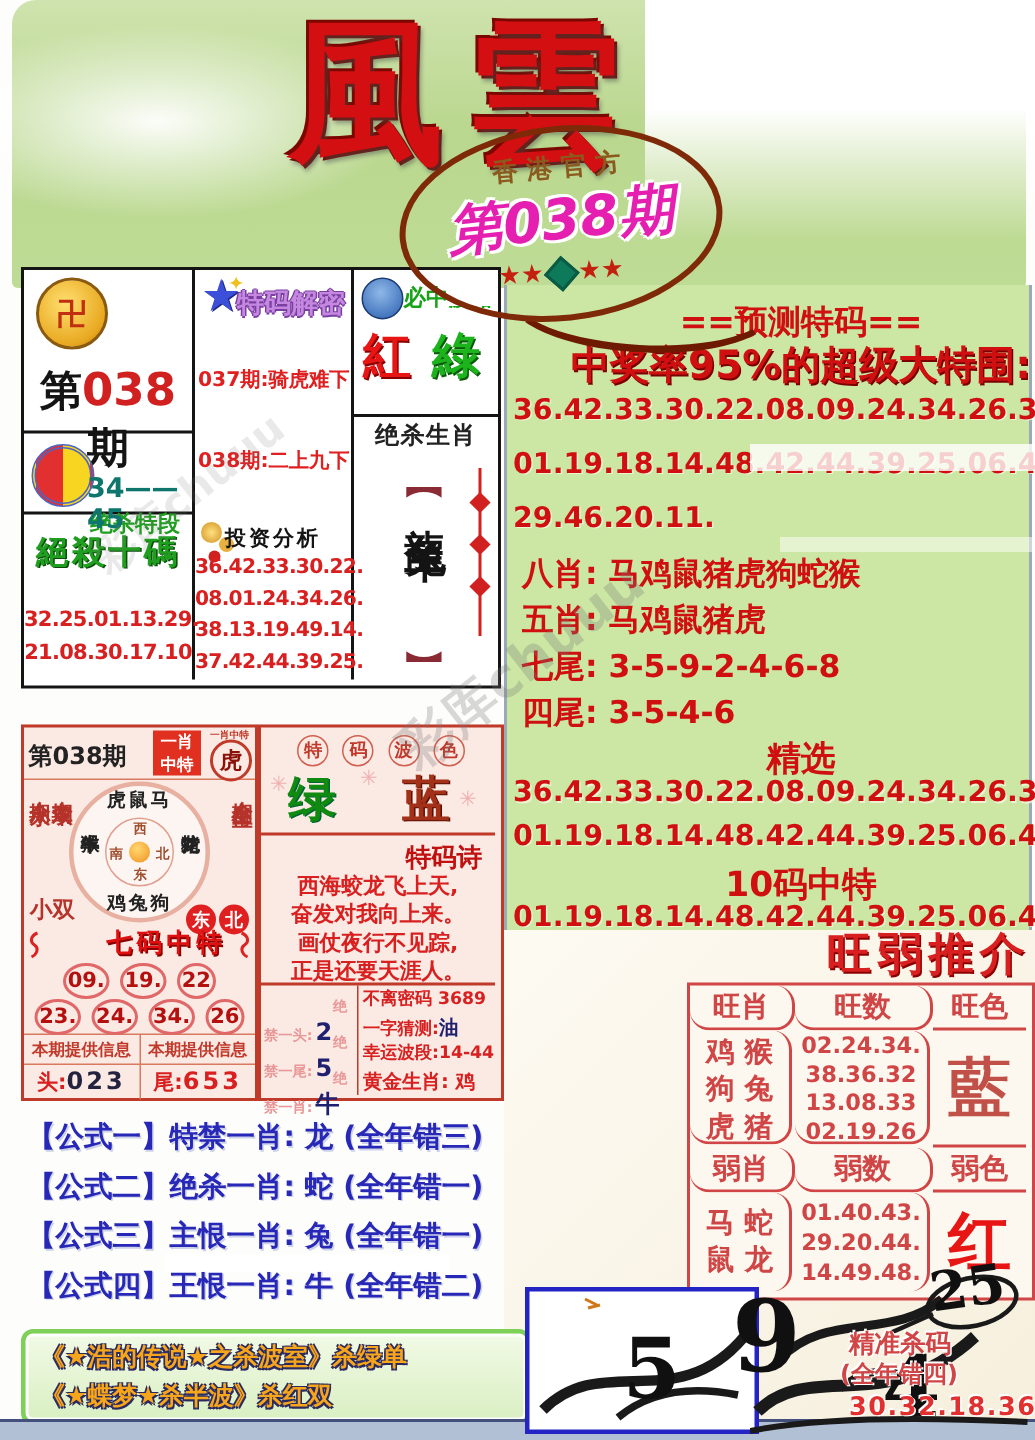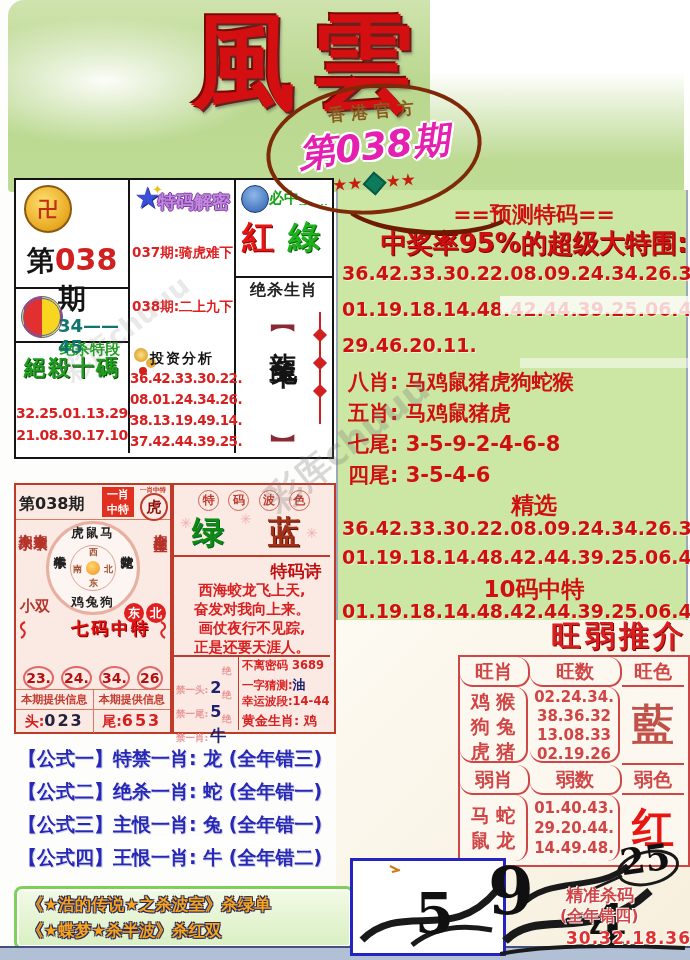--- a/index.html
+++ b/index.html
@@ -332,6 +332,11 @@
           <path d="M8,2 C3,4 3,8 6,10 C9,12 8,16 4,18" stroke="#d22" stroke-width="2" fill="none"></path>
         </svg>
     </div>
+    <div class="abs znums" style="top:157px;">
+      <span>09.</span>
+      <span>19.</span>
+      <span>22</span>
+    </div>
     <div class="abs znums" style="top:181px;">
       <span>23.</span>
       <span>24.</span>

